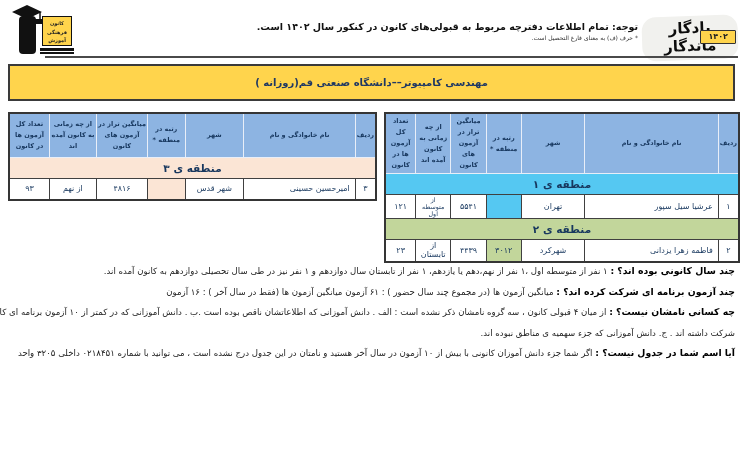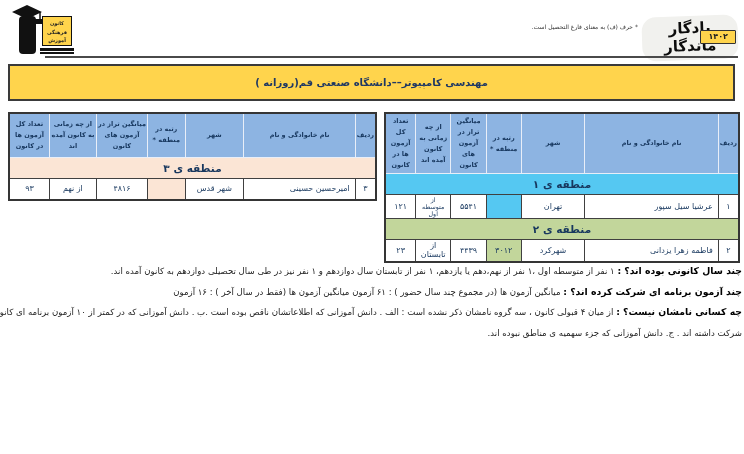--- a/index.html
+++ b/index.html
@@ -106,6 +106,7 @@
   </div>
 
   <div class="notice">
+    <div class="notice-main">توجه: تمام اطلاعات دفترچه مربوط به قبولی‌های کانون در کنکور سال ۱۴۰۲ است.</div>
     <div class="notice-foot">* حرف (ف) به معنای فارغ التحصیل است.</div>
   </div>
 

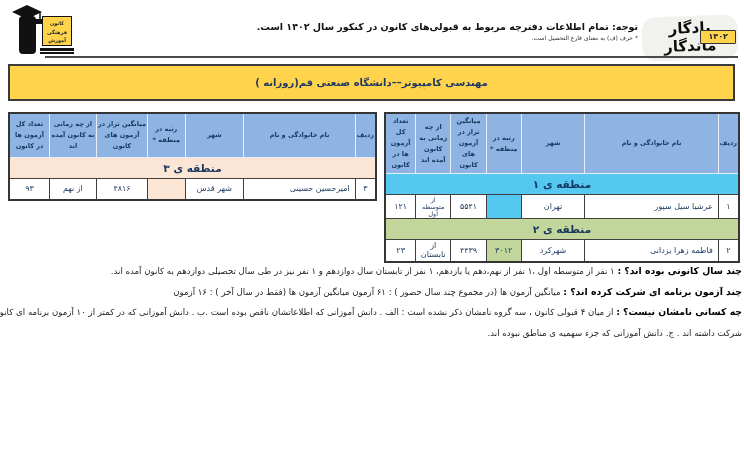--- a/index.html
+++ b/index.html
@@ -79,7 +79,7 @@
   td.small-txt { font-size:6.3px; }
 
   
-  .notes { position:absolute; top:261px; right:2px; left:8px; text-align:right; }
+  .notes { position:absolute; top:261px; right:9px; left:8px; text-align:right; }
   .note { font-size:8.6px; line-height:19.6px; color:#222; white-space:nowrap; }
   .note b { color:#000; font-size:9.3px; }
 </style>

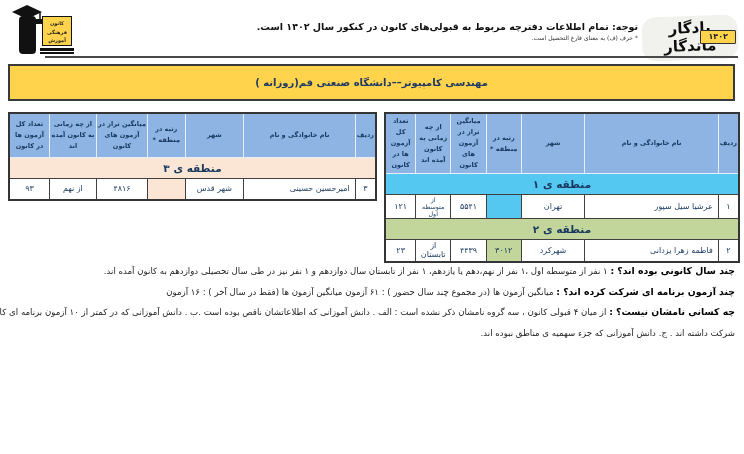--- a/index.html
+++ b/index.html
@@ -211,6 +211,7 @@
   <div class="note"><b>چند آزمون برنامه ای شرکت کرده اند؟ :</b> <span>میانگین آزمون ها (در مجموع چند سال حضور ) : ۶۱ آزمون     میانگین آزمون ها (فقط در سال آخر ) : ۱۶ آزمون</span></div>
   <div class="note"><b>چه کسانی نامشان نیست؟ :</b> <span>از میان ۴ قبولی کانون ، سه گروه نامشان ذکر نشده است : الف . دانش آموزانی که اطلاعاتشان ناقص بوده است .ب . دانش آموزانی که در کمتر از ۱۰ آزمون برنامه ای کانون</span></div>
   <div class="note"><b></b> <span>شرکت داشته اند . ج. دانش آموزانی که جزء سهمیه ی مناطق نبوده اند.</span></div>
+  <div class="note"><b>آیا اسم شما در جدول نیست؟ :</b> <span>اگر شما جزء دانش آموزان کانونی با بیش از ۱۰ آزمون در سال آخر هستید و نامتان در این جدول درج نشده است ، می توانید با شماره ۰۲۱۸۴۵۱ داخلی ۳۲۰۵ واحد</span></div>
 </div>
 
 </body></html>

